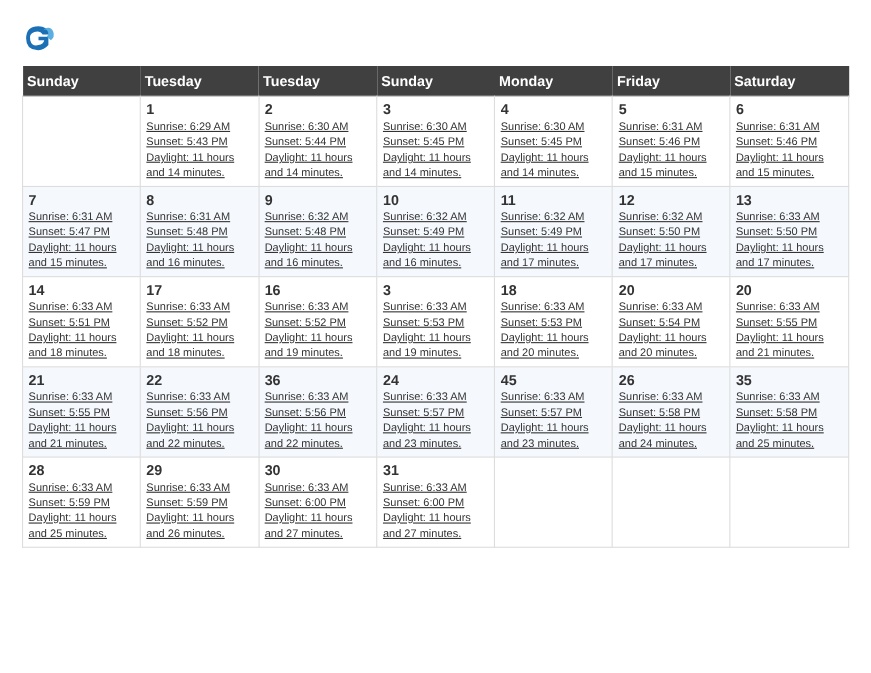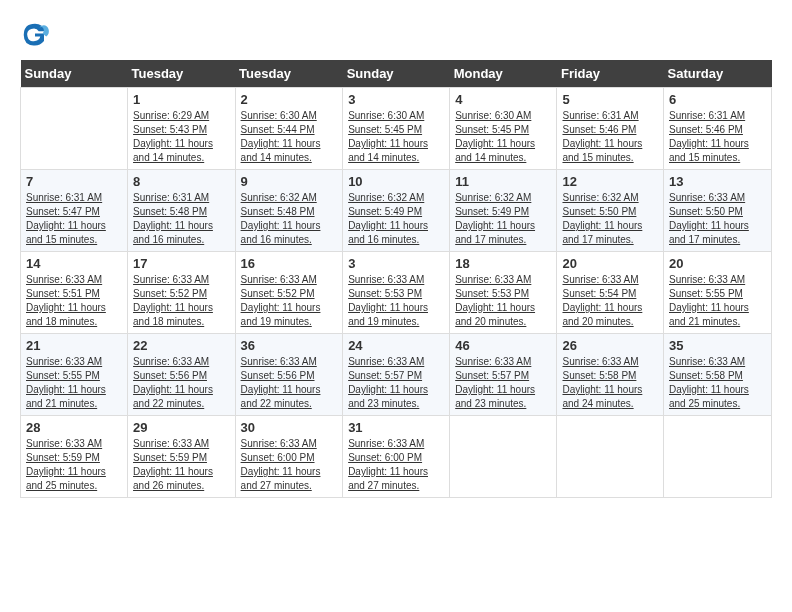--- a/index.html
+++ b/index.html
@@ -223,7 +223,7 @@
           <div class="day-info">Sunrise: 6:33 AM<br>Sunset: 5:57 PM<br>Daylight: 11 hours and 23 minutes.</div>
         </td>
         <td>
-          <div class="day-number">46</div>
+          <div class="day-number">45</div>
           <div class="day-info">Sunrise: 6:33 AM<br>Sunset: 5:57 PM<br>Daylight: 11 hours and 23 minutes.</div>
         </td>
         <td>

